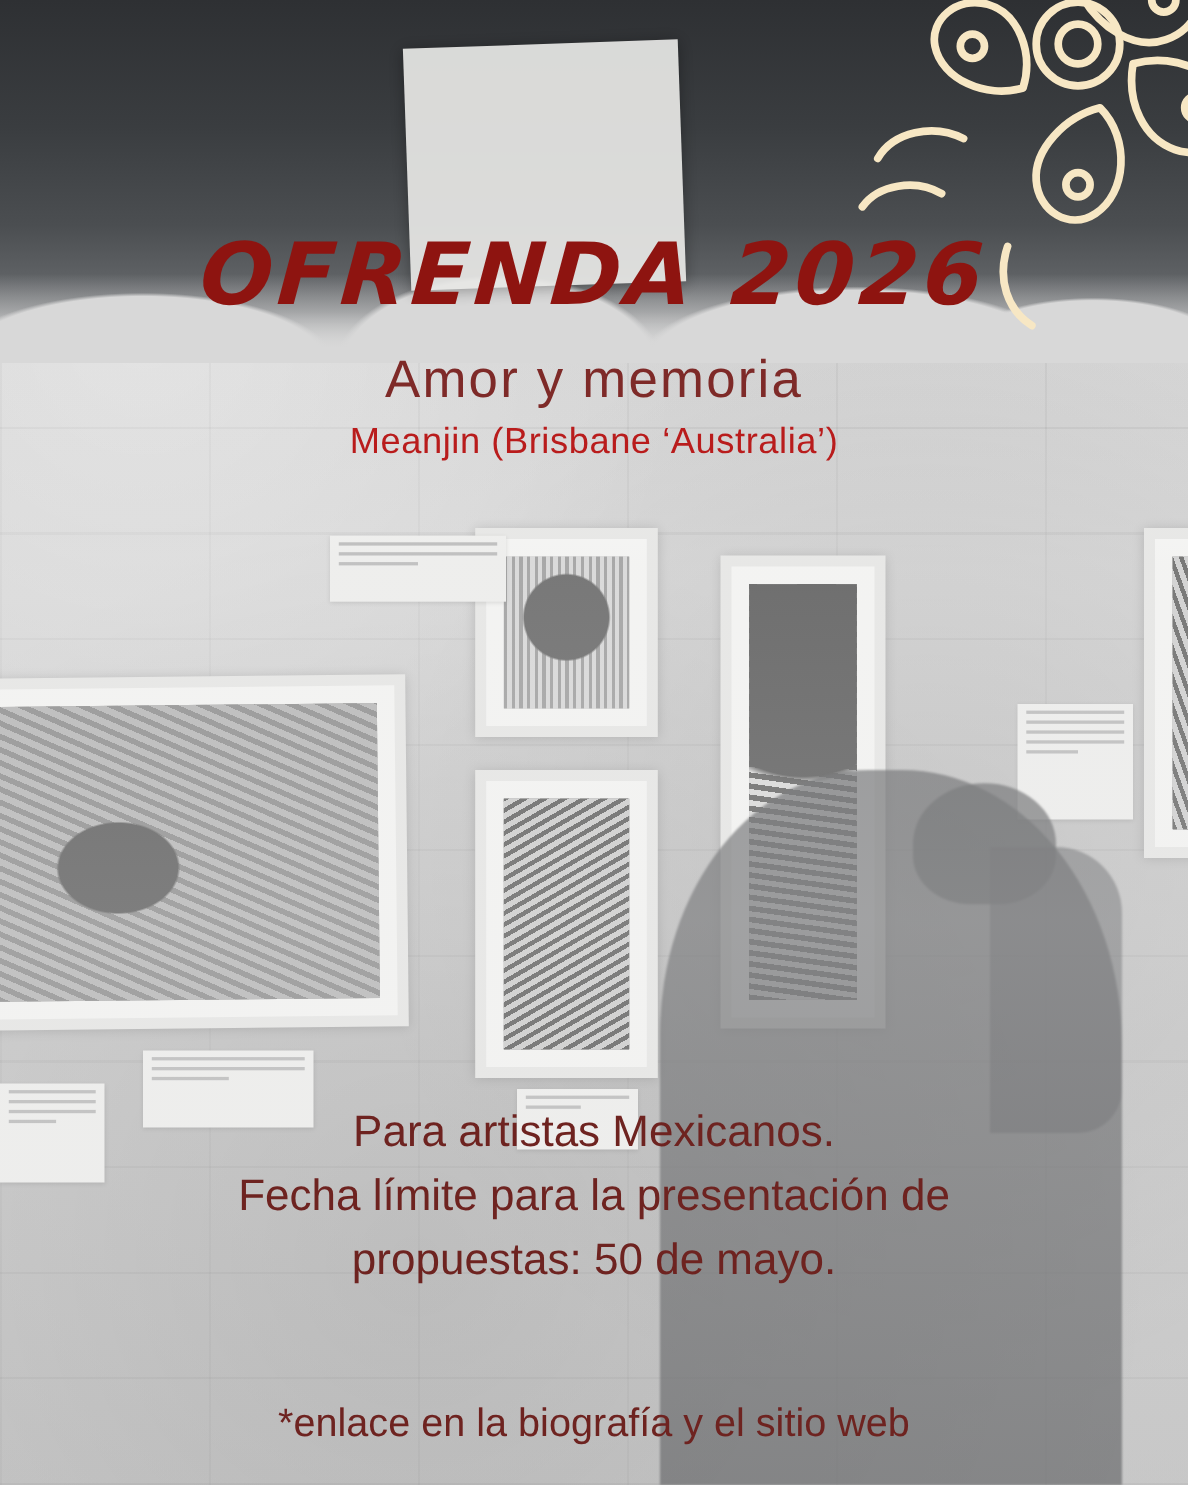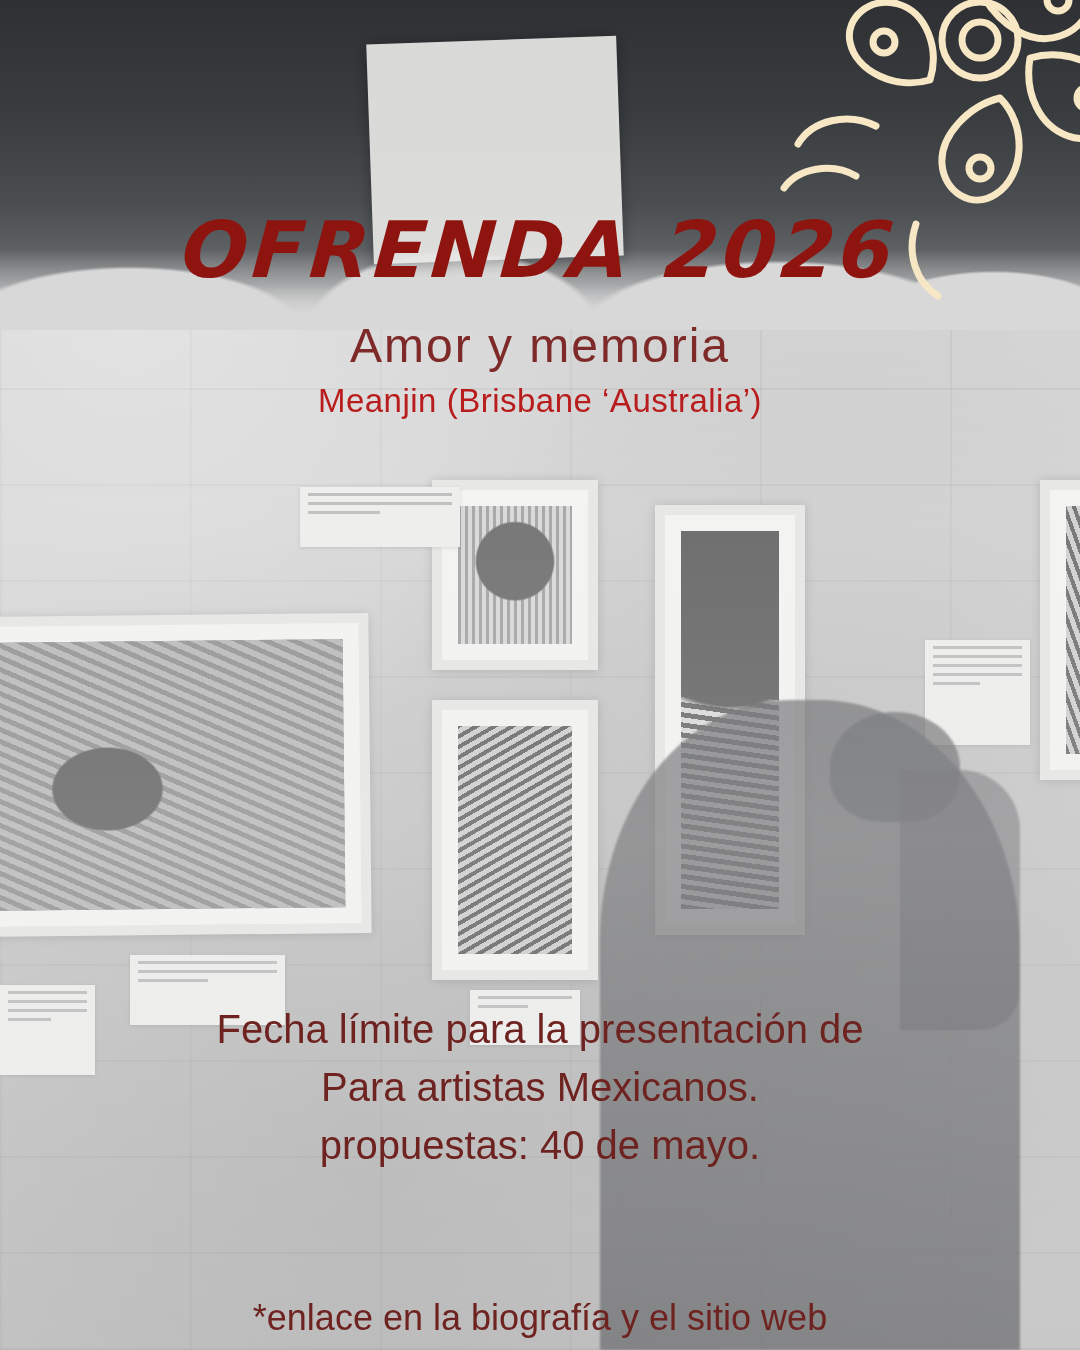--- a/index.html
+++ b/index.html
@@ -347,8 +347,8 @@
 
 
     <div class="body-block">
+      <span class="b-line">Para artistas Mexicanos.</span>
       <span class="b-line">Fecha límite para la presentación de</span>
-      <span class="b-line">Para artistas Mexicanos.</span>
       <span class="b-line">propuestas: 40 de mayo.</span>
     </div>
 

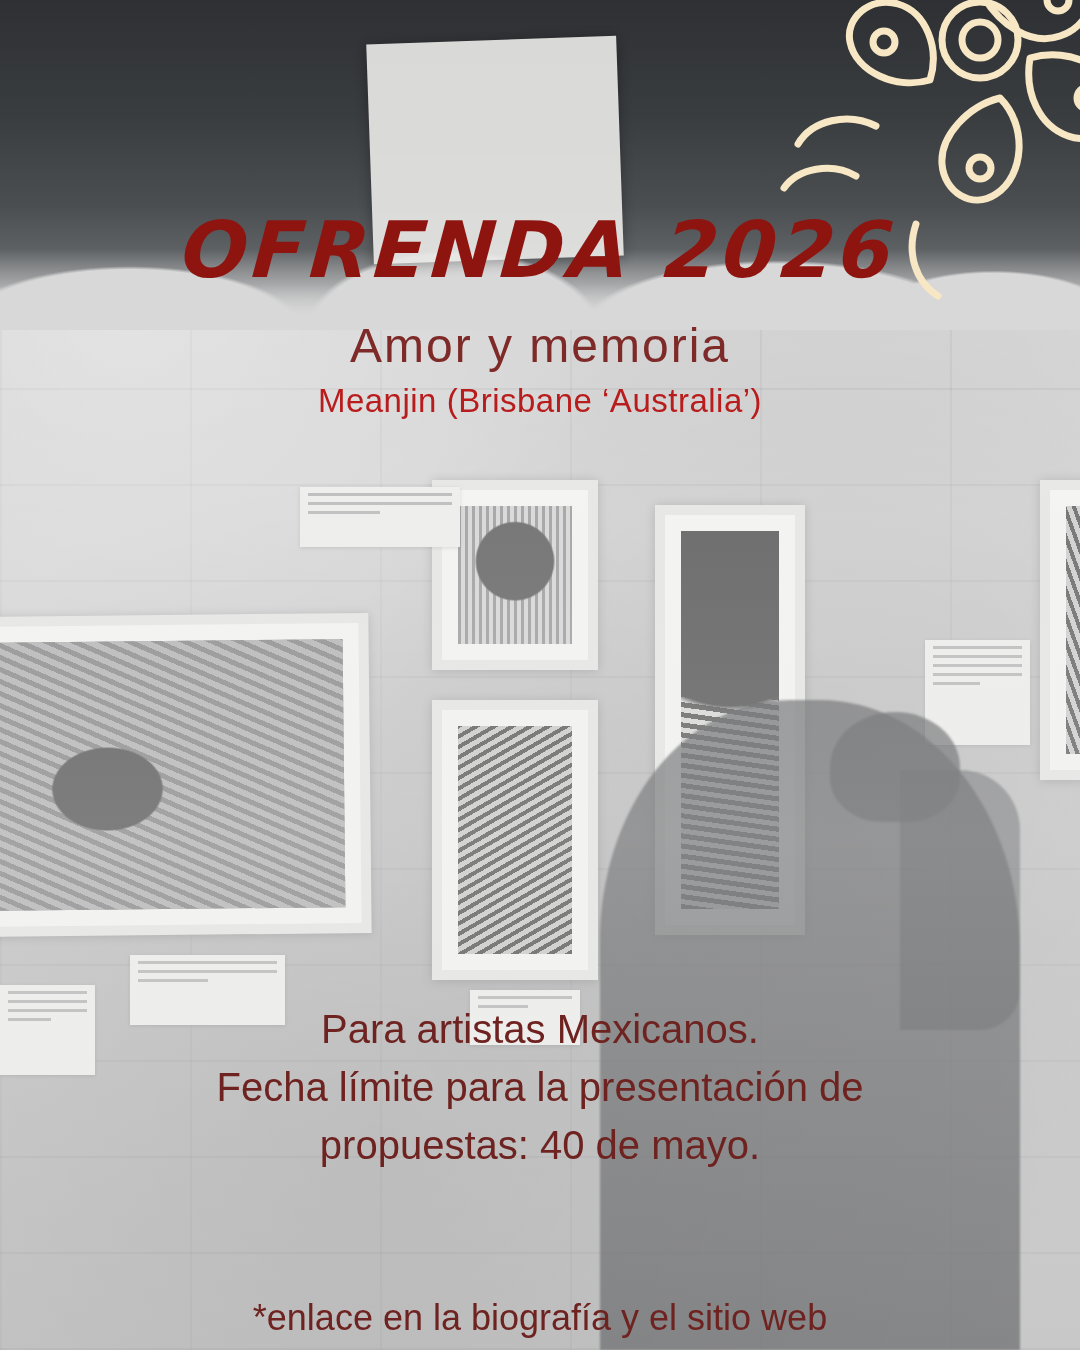--- a/index.html
+++ b/index.html
@@ -349,7 +349,7 @@
     <div class="body-block">
       <span class="b-line">Para artistas Mexicanos.</span>
       <span class="b-line">Fecha límite para la presentación de</span>
-      <span class="b-line">propuestas: 40 de mayo.</span>
+      <span class="b-line">propuestas: 50 de mayo.</span>
     </div>
 
     <div class="footnote">*enlace en la biografía y el sitio web</div>

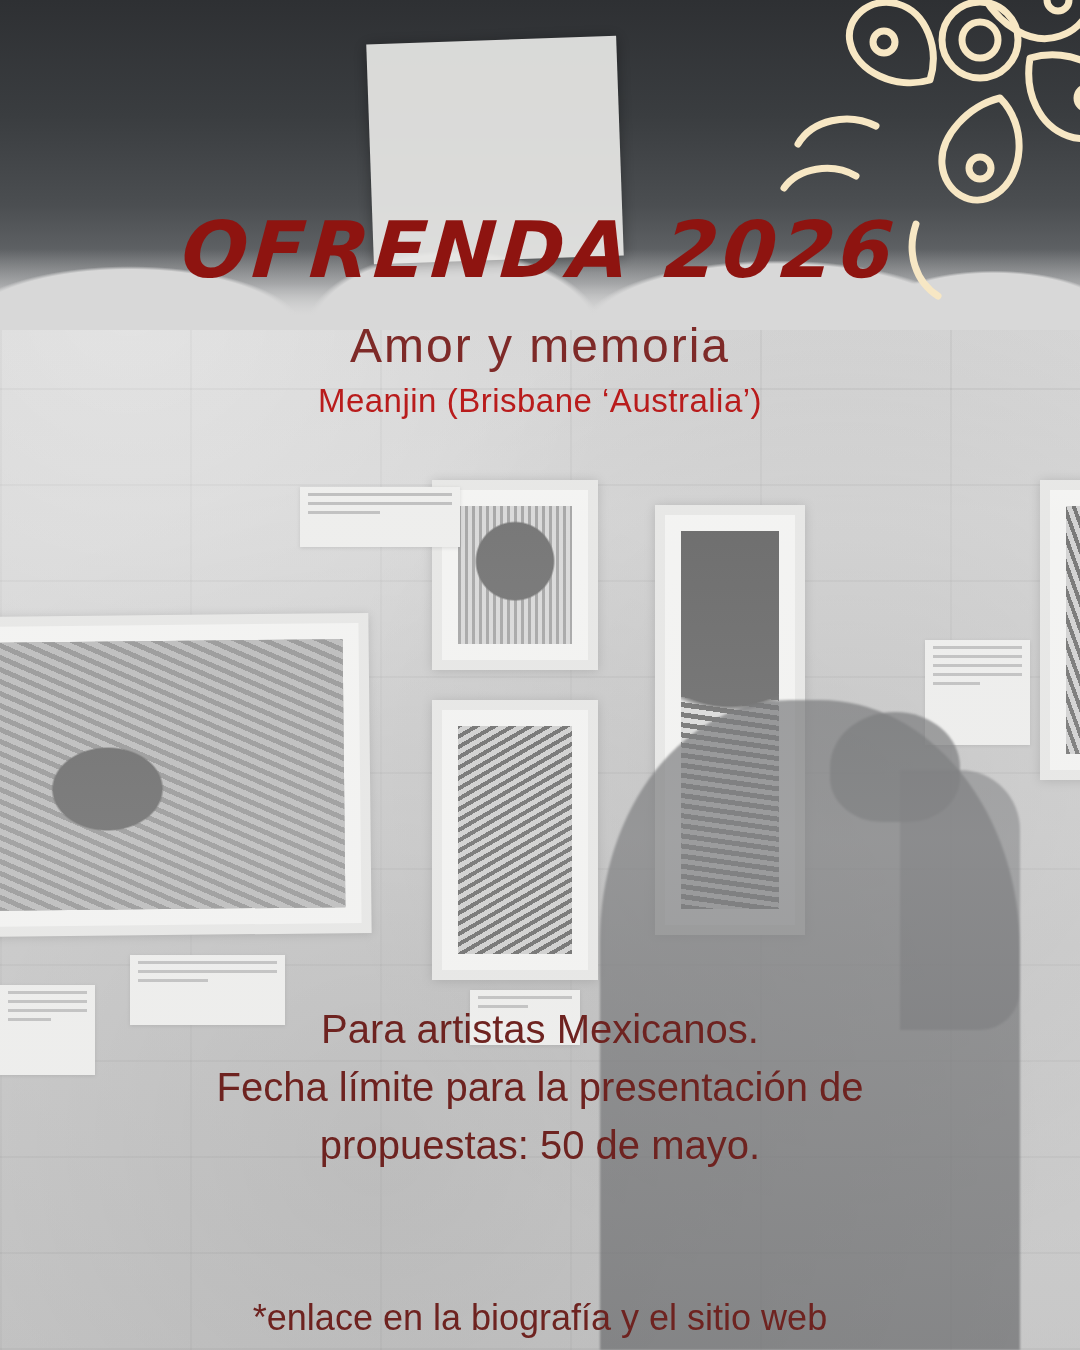--- a/index.html
+++ b/index.html
@@ -254,7 +254,6 @@
     color: #6e2320;
     font-size: 36px;
     font-weight: 400;
-    margin-top: 25px;
   }
 </style>
 </head>

